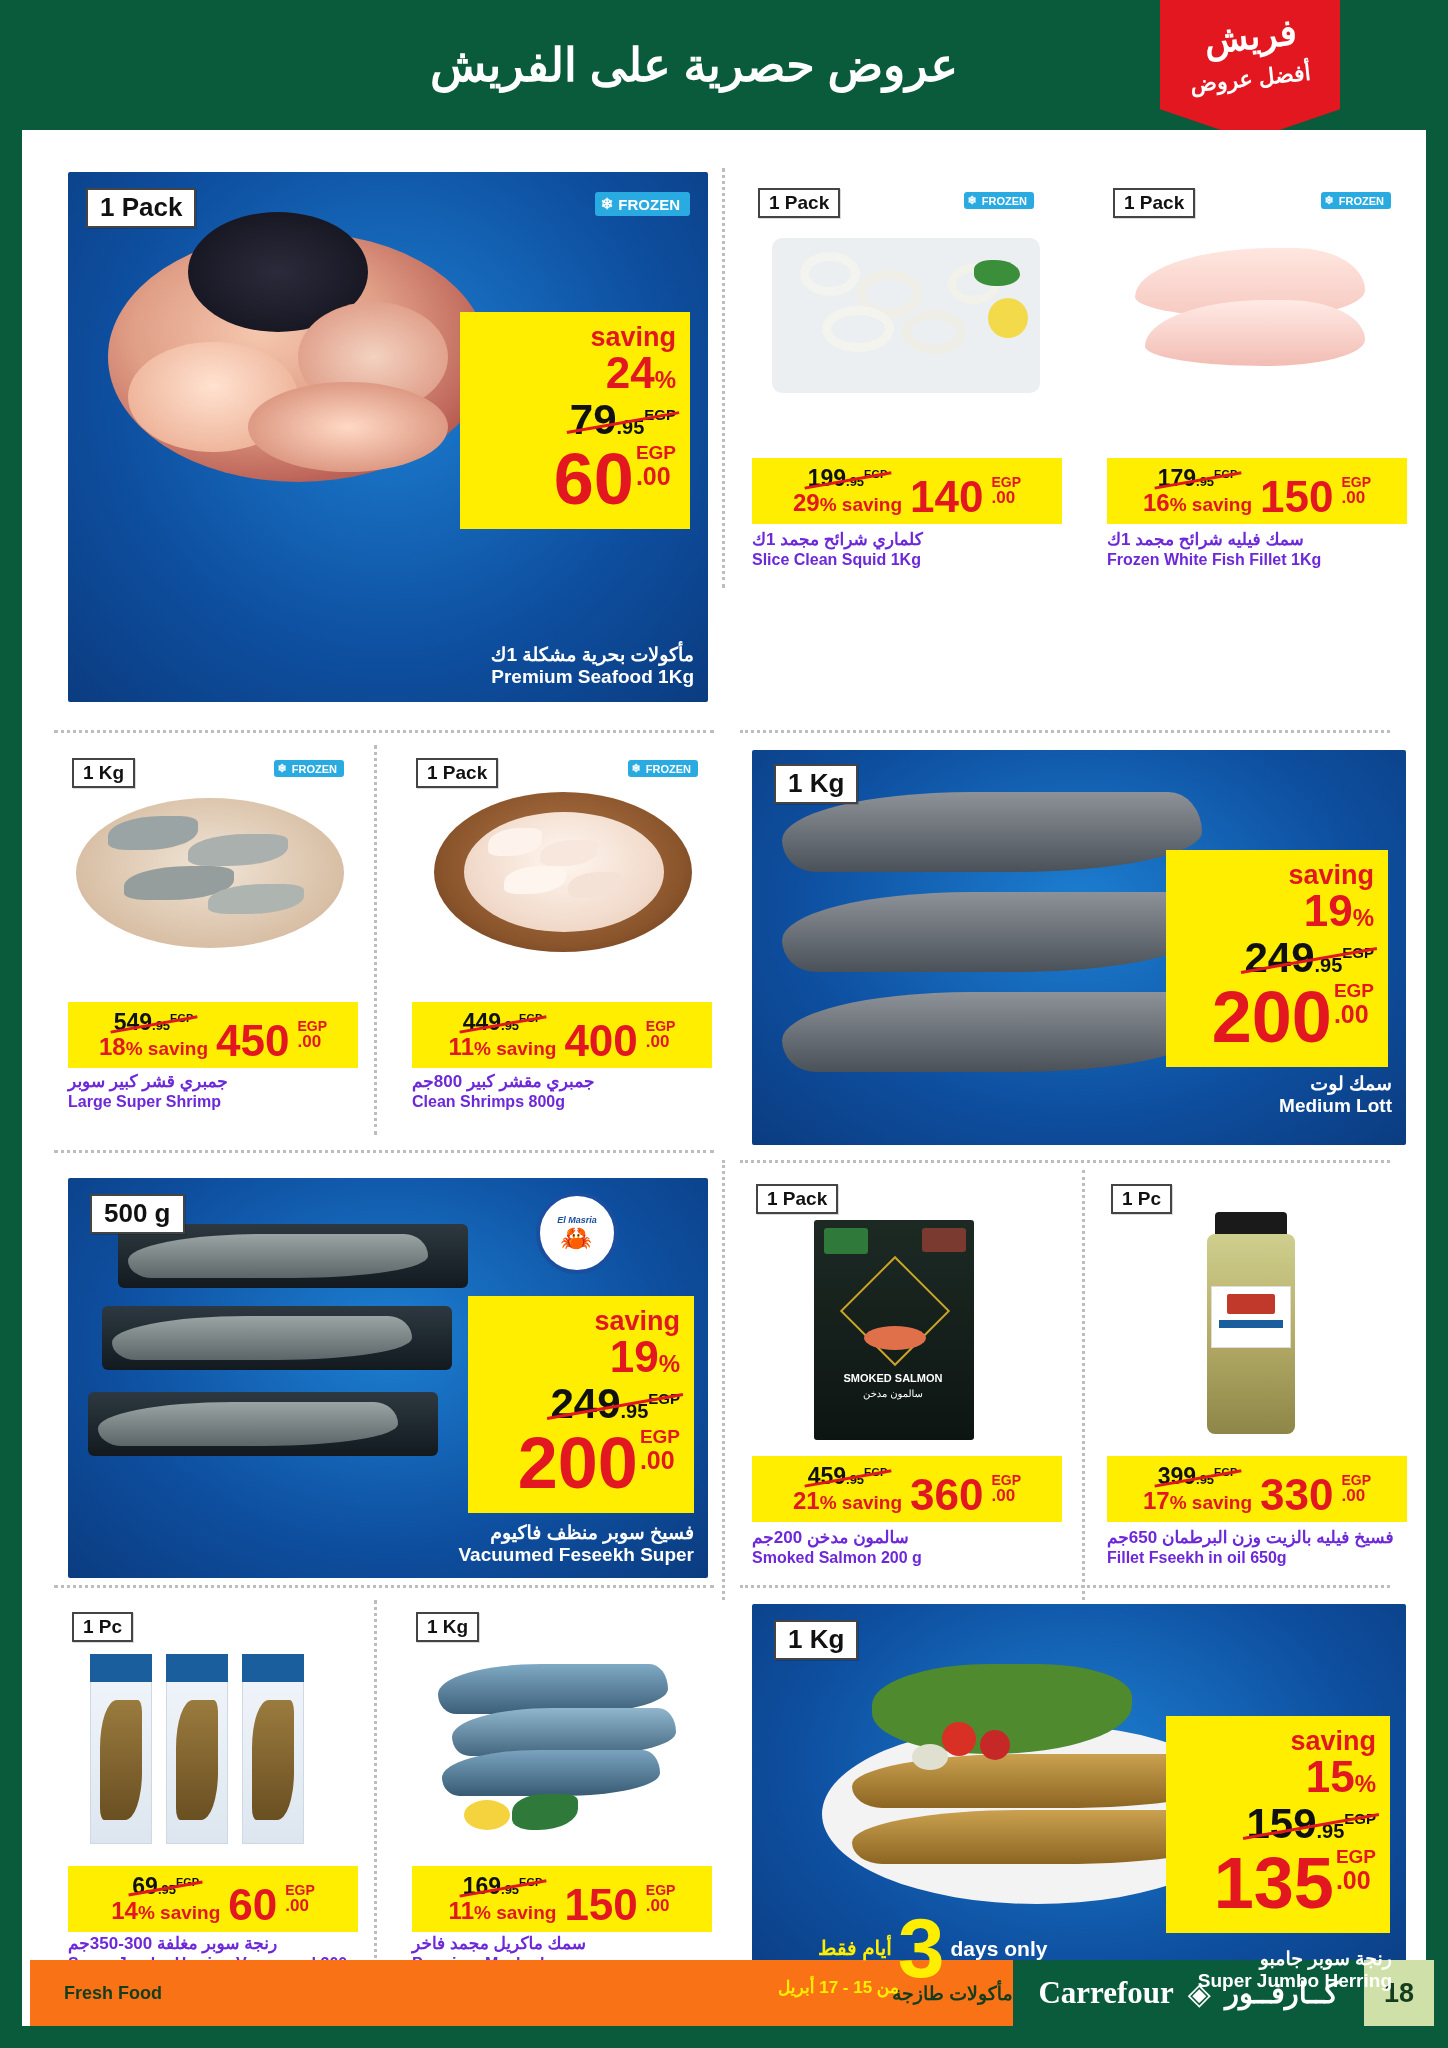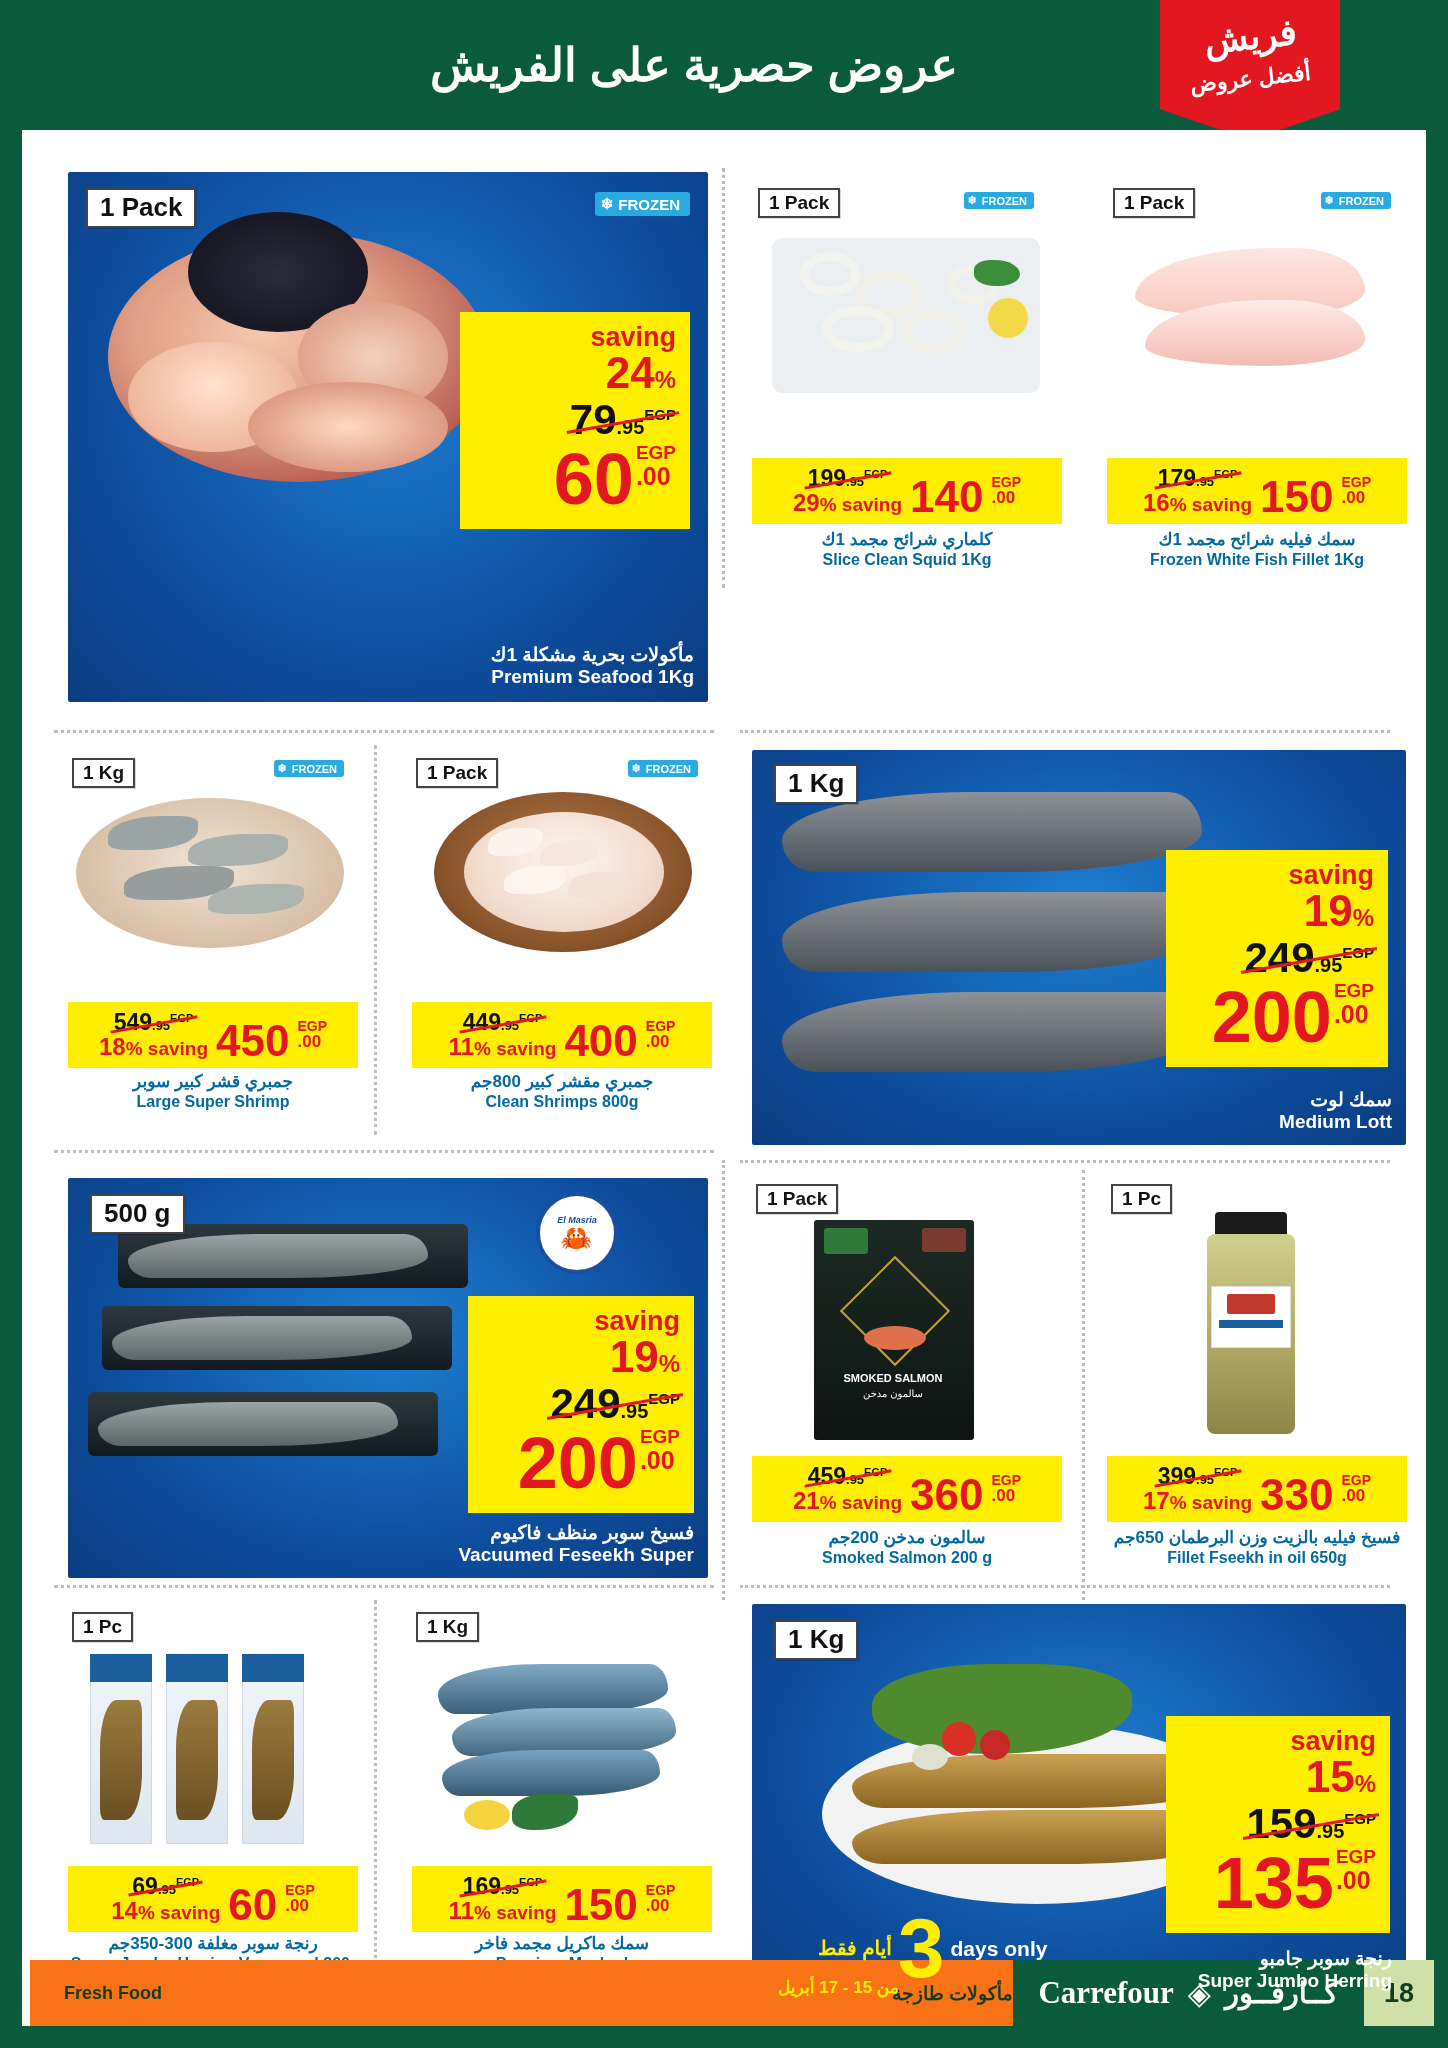--- a/index.html
+++ b/index.html
@@ -166,9 +166,9 @@
   .pb-cur .dec { font-size:17px; display:block; }
 
   .caption {
-    text-align:center;
+    text-align:left;
     line-height:1.2;
-    color:#0369a1;
+    color:#6d28d9;
   }
   .cap-ar { font-size:19px; font-weight:bold; direction:rtl; }
   .cap-en { font-size:19px; font-weight:bold; }

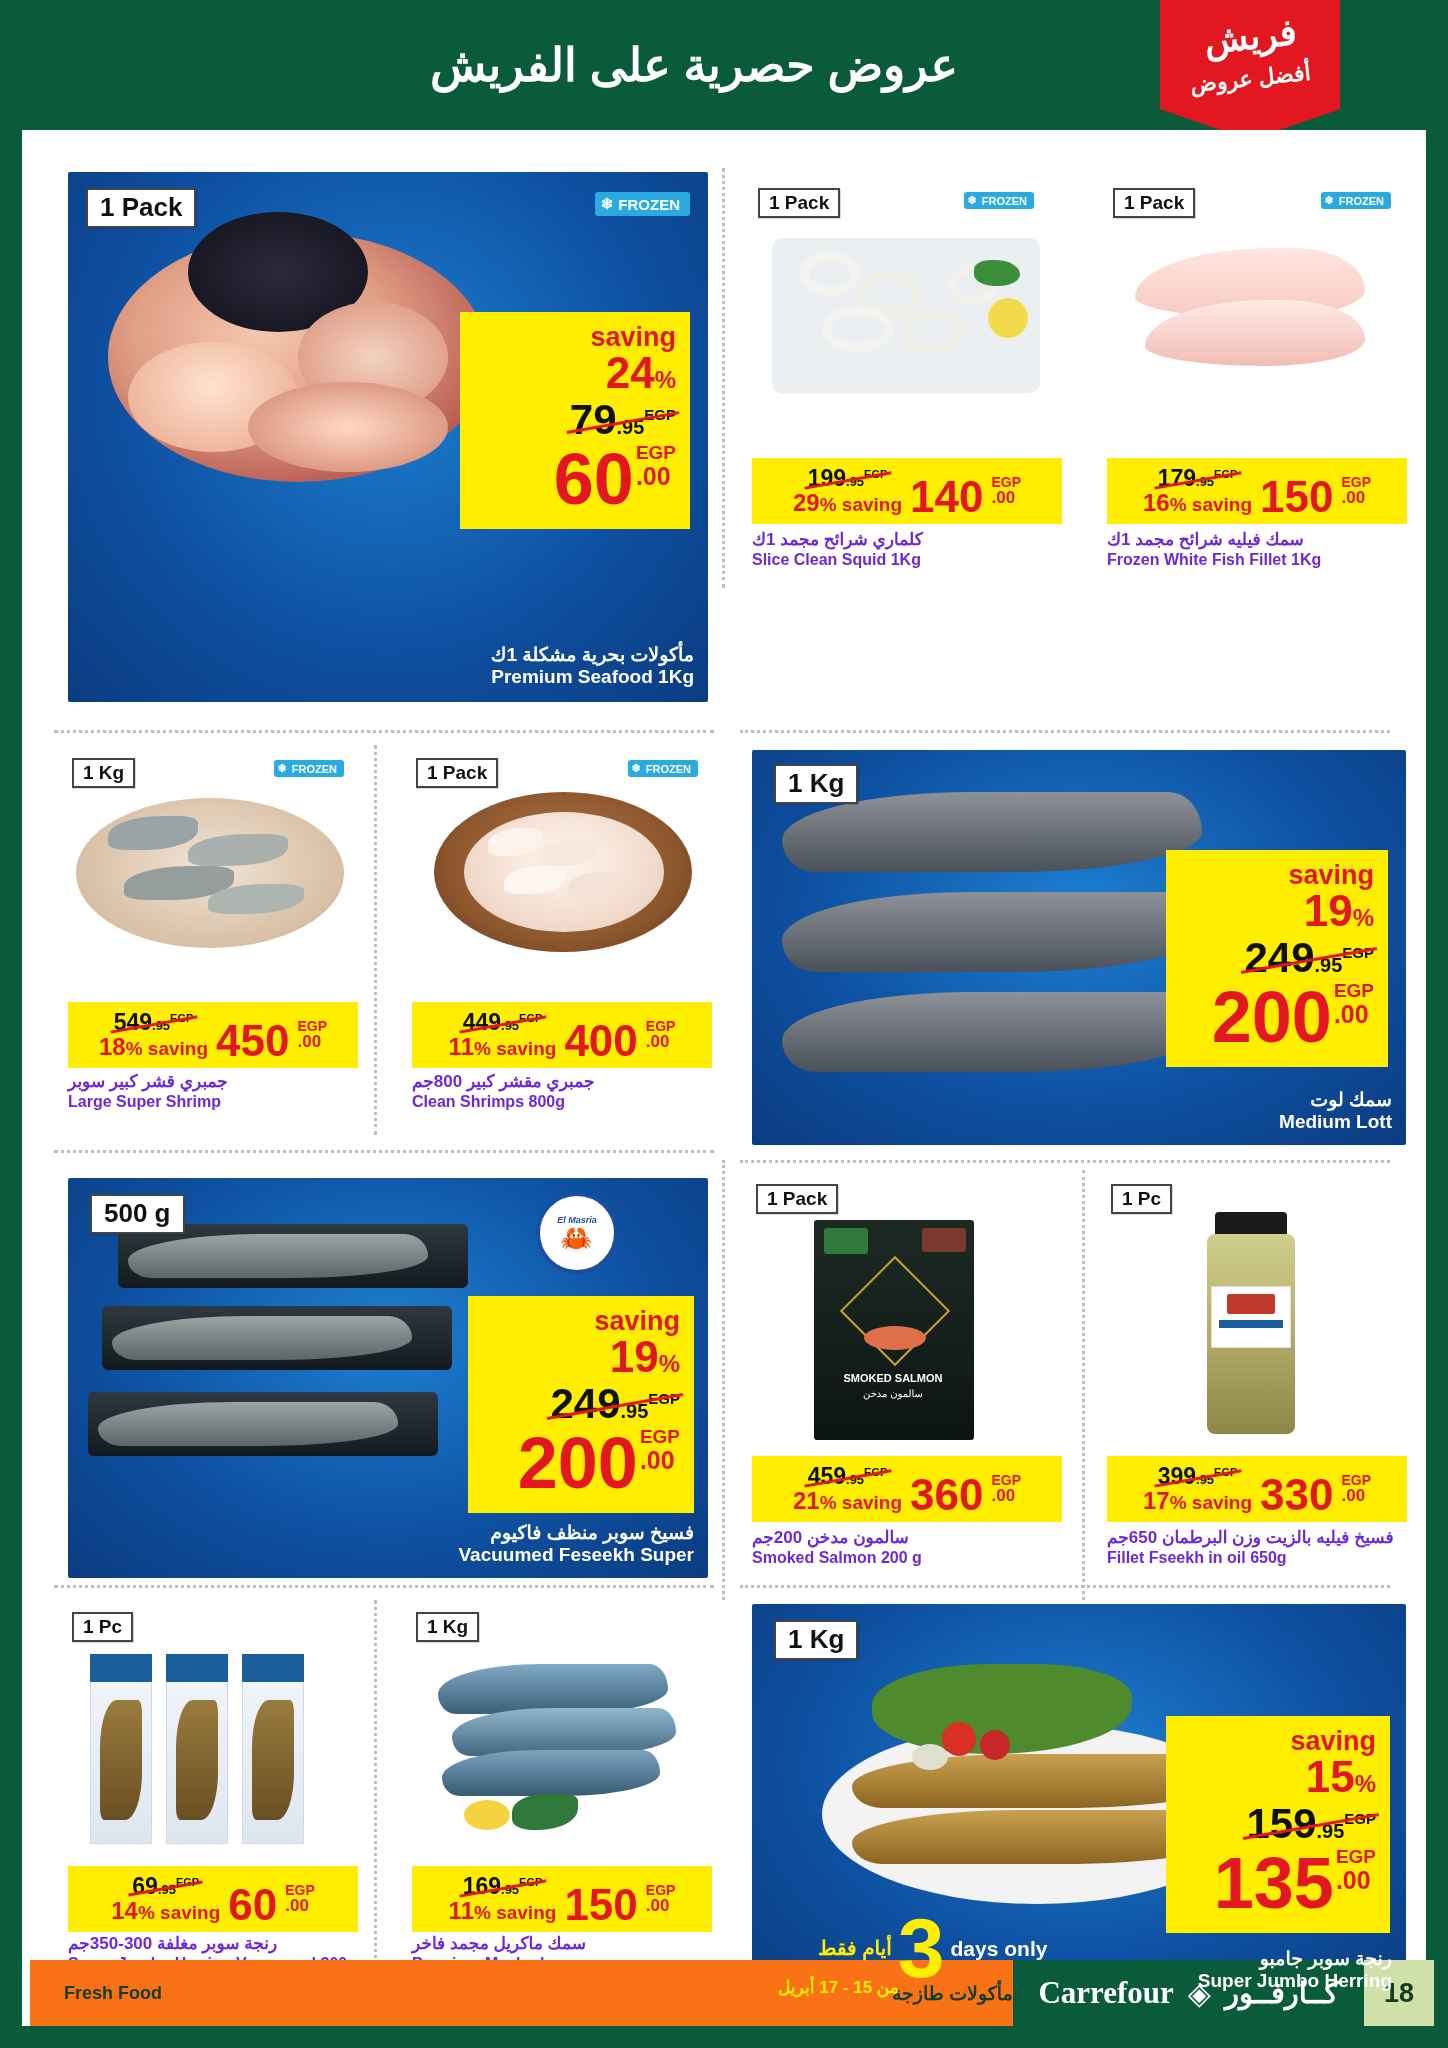--- a/index.html
+++ b/index.html
@@ -433,7 +433,7 @@
         <span class="new-price">200</span><span class="cur-stack"><span class="cur">EGP</span><span class="dec">.00</span></span>
       </div>
     </div>
-    <div class="cap-on-dark" style="bottom:12px;">
+    <div class="cap-on-dark" style="bottom:28px;">
       <div class="cap-ar">سمك لوت</div>
       <div class="cap-en">Medium Lott</div>
     </div>

